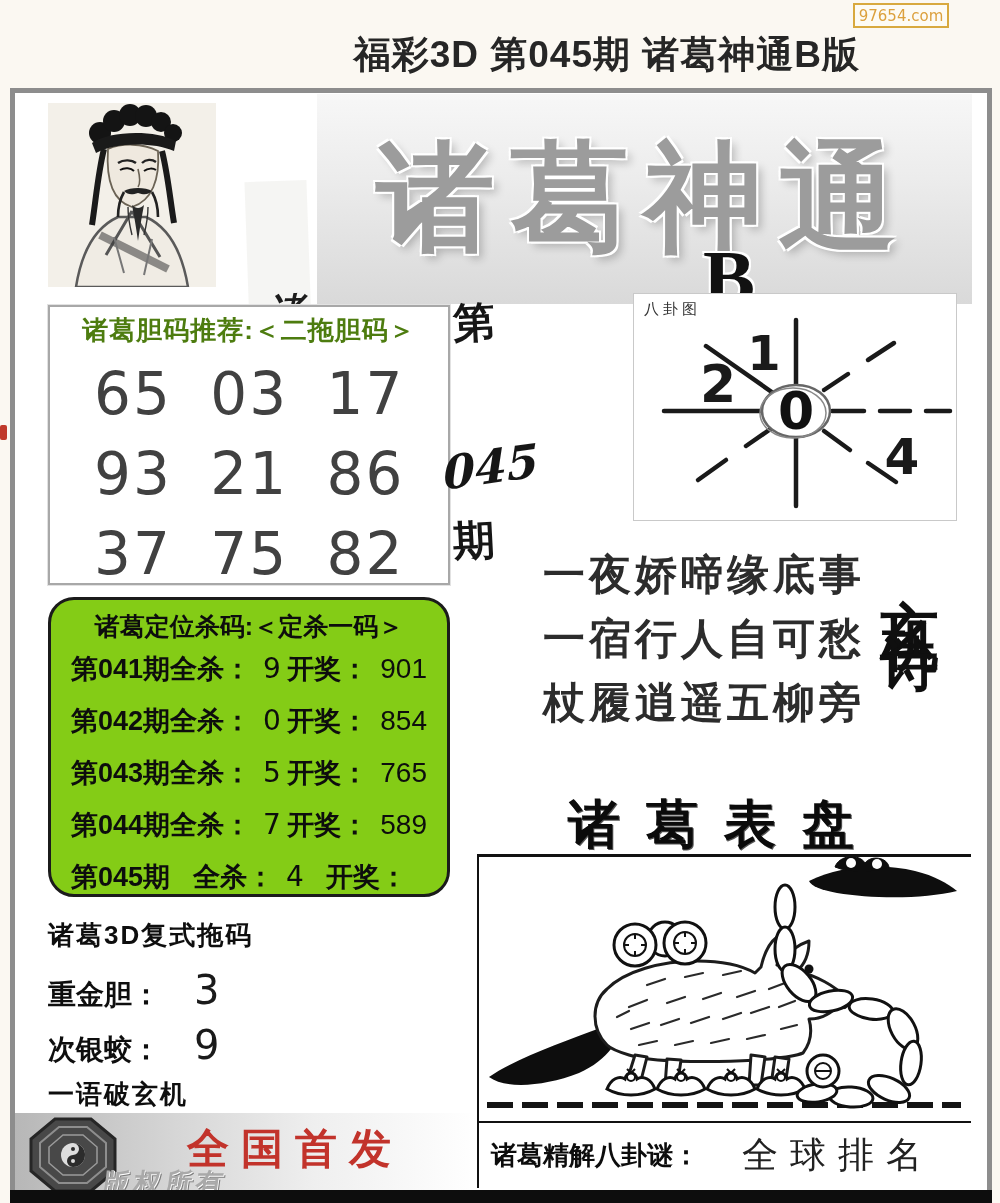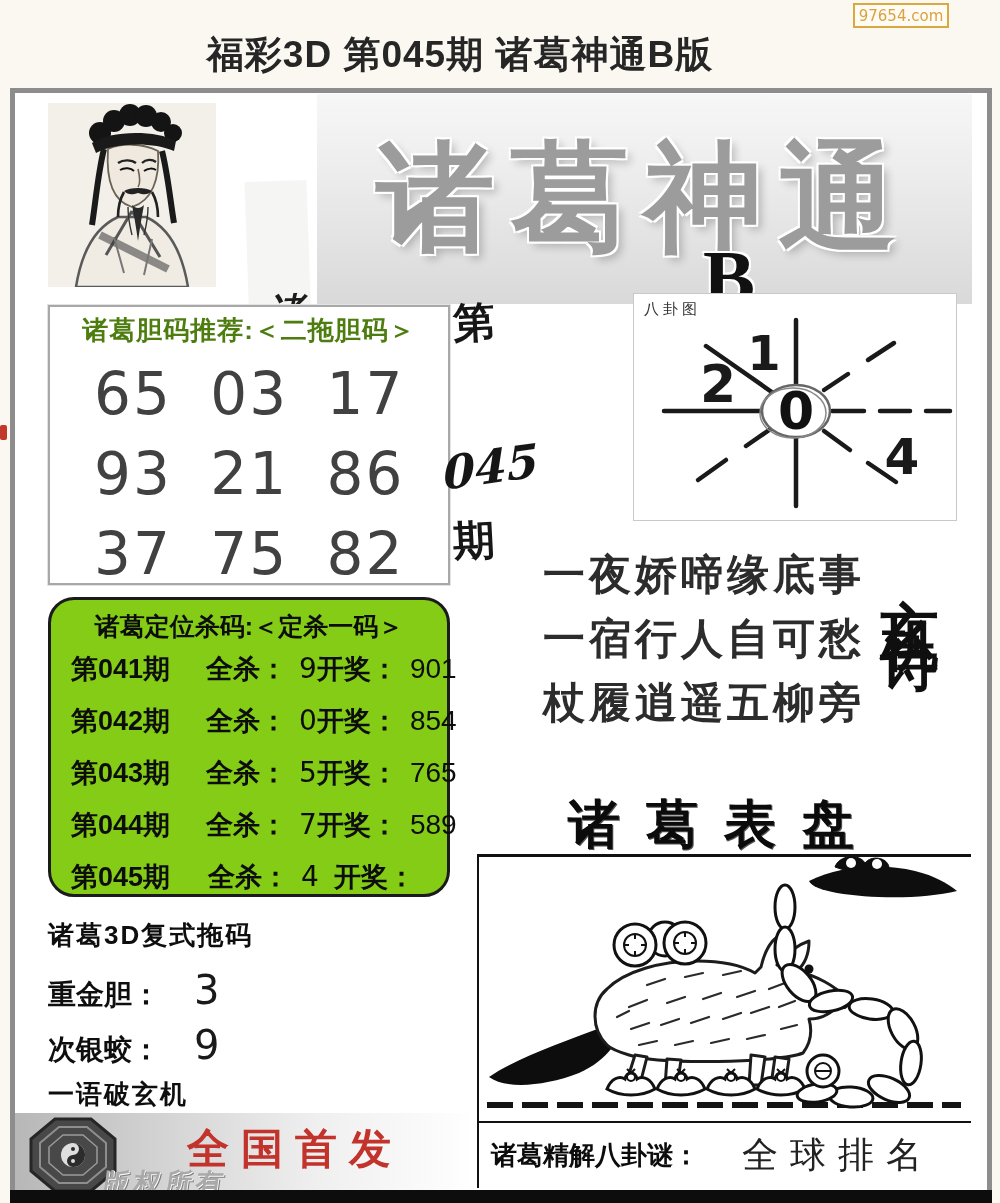--- a/index.html
+++ b/index.html
@@ -20,7 +20,7 @@
 
   
   .page-title{
-    position:absolute;left:60px;top:30px;width:800px;text-align:center;
+    position:absolute;left:60px;top:30px;width:800px;text-align:right;
     font-size:37px;font-weight:800;color:#262626;letter-spacing:1px;
   }
 

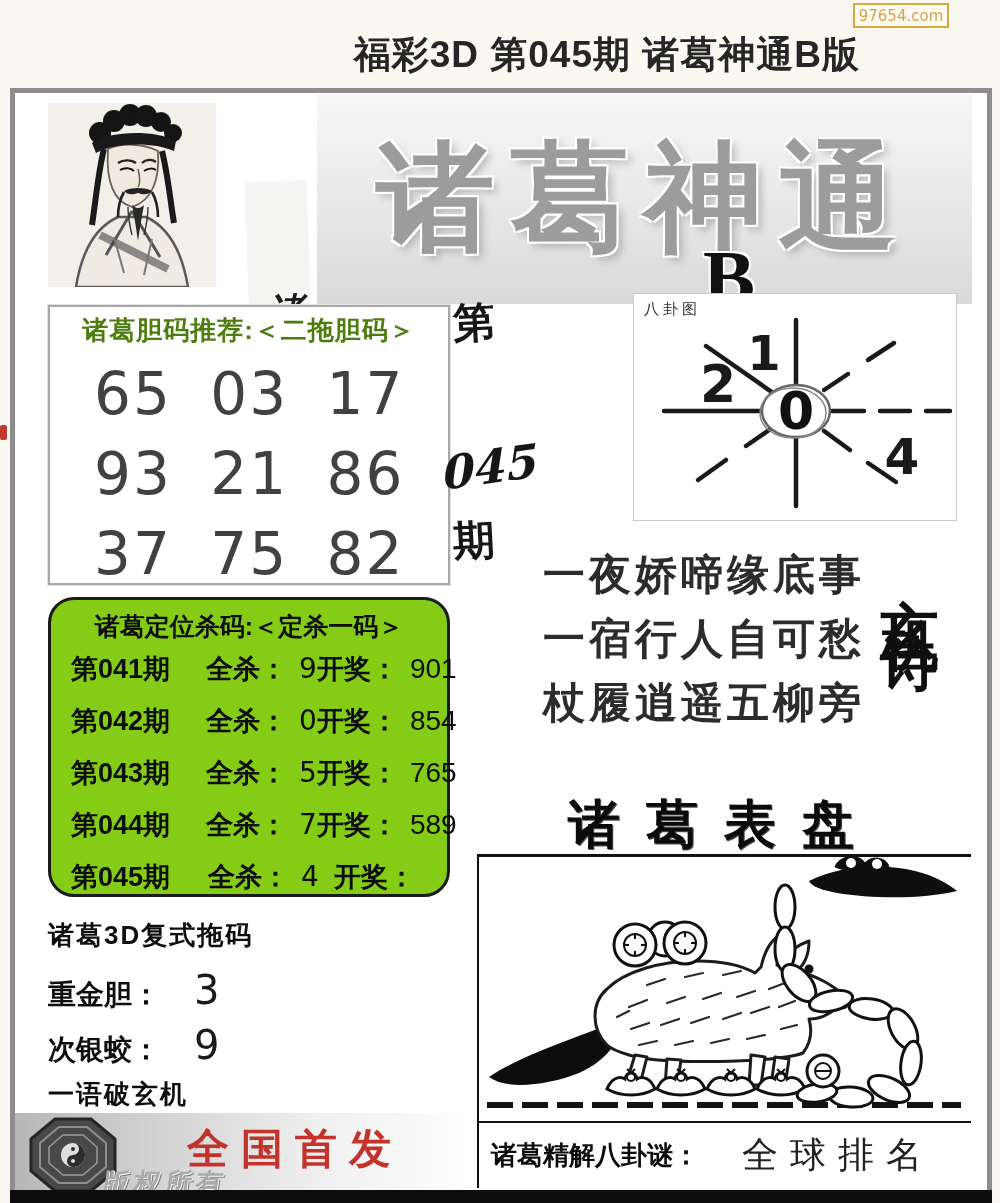--- a/index.html
+++ b/index.html
@@ -92,7 +92,7 @@
   .kill-header{text-align:center;font-size:25px;font-weight:900;color:#0d0d0d;}
   .kill-row{display:flex;align-items:baseline;line-height:51px;font-size:27px;color:#0d0d0d;white-space:nowrap;}
   .kill-issue{font-weight:800;width:122px;}
-  .kill-label{font-weight:800;padding-left:36px;}
+  .kill-label{font-weight:800;}
   .kill-val{font-family:"DejaVu Sans", sans-serif;font-size:28px;margin:0 0 0 12px;width:40px;}
   .draw-label{font-weight:800;}
   .draw-val{font-family:Liberation Sans, sans-serif;font-size:28px;margin-left:12px;}

